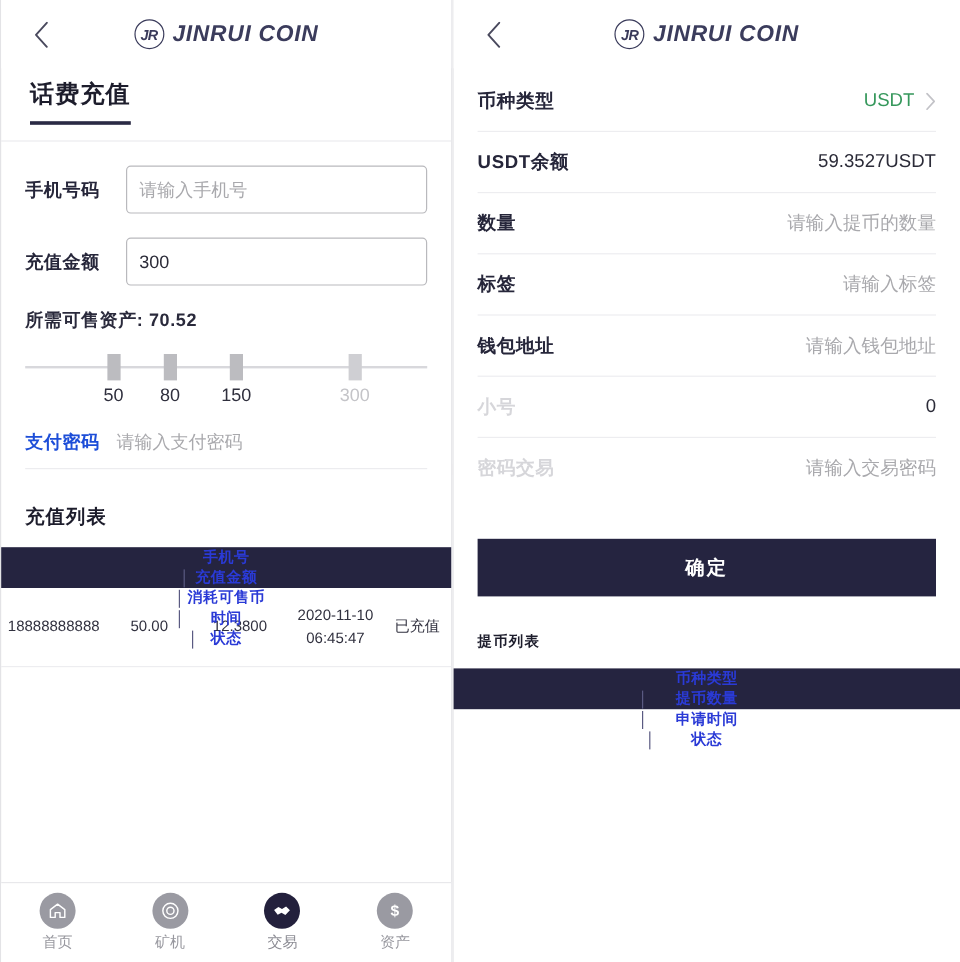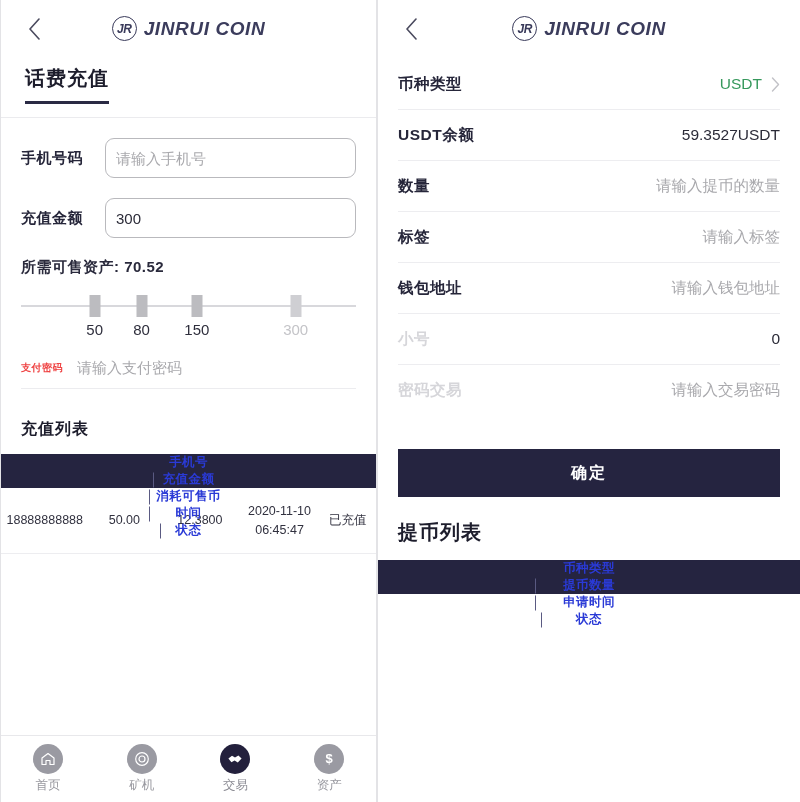--- a/index.html
+++ b/index.html
@@ -102,7 +102,7 @@
     flex: 1; height: 40px; border: 1px solid #b9b9bd;
     padding: 4px 10px; font-size: 15px; color: #2b2b38;
     font-family: inherit; background: #fff; outline: none;
-    border-radius: 9px;
+    border-radius: 4px;
   }
   .form-input::placeholder { color: #a9a9ad; }
 

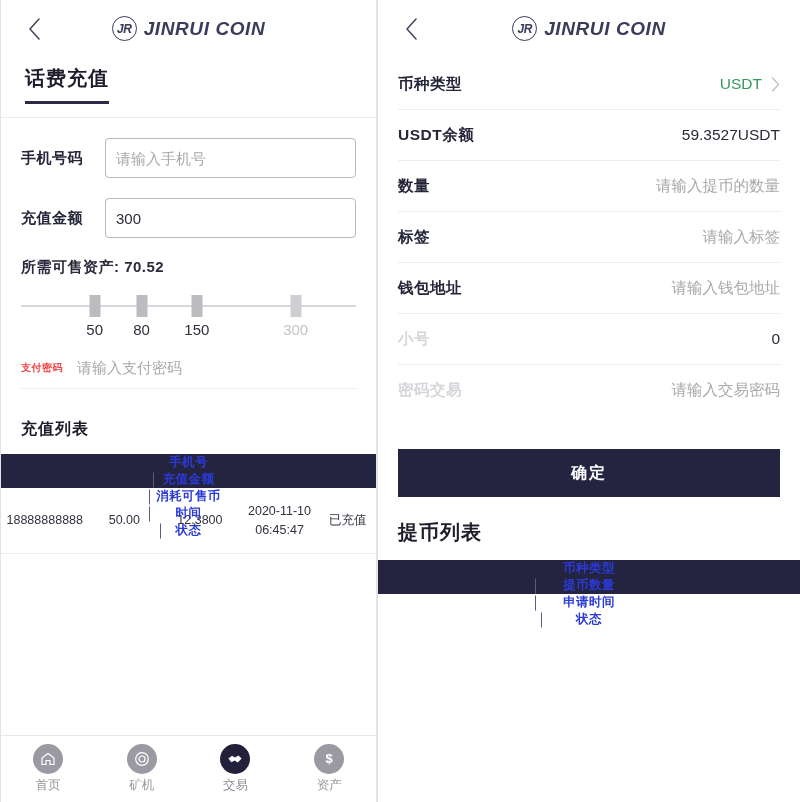--- a/index.html
+++ b/index.html
@@ -134,7 +134,7 @@
     display: flex; align-items: center; gap: 14px;
     padding: 6px 20px 12px 20px;
   }
-  .pwd-label { font-size: 10px; font-weight: 700; color: #ef4444; letter-spacing: 0.5px; }
+  .pwd-label { font-size: 15px; font-weight: 700; color: #1d4ed8; letter-spacing: 0.5px; }
   .pwd-input {
     flex: 1; border: none; outline: none; background: transparent;
     font-size: 15px; color: #2b2b38; font-family: inherit;

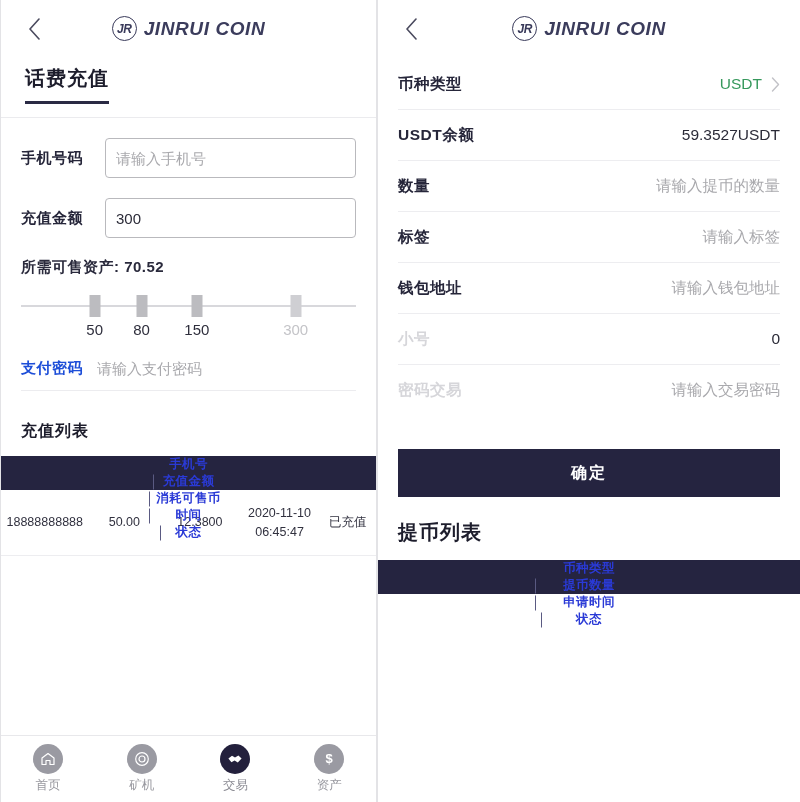--- a/index.html
+++ b/index.html
@@ -226,8 +226,8 @@
     border: none; cursor: pointer; font-family: inherit;
   }
   .r-list-title {
-    margin: 22px 0 0 20px;
-    font-size: 20px; font-weight: 700; color: #1d1d2c; letter-spacing: 1px;
+    margin: 29px 0 0 20px;
+    font-size: 12px; font-weight: 700; color: #1d1d2c; letter-spacing: 1px;
   }
   .r-c0 { width: 110px; } .r-c1 { width: 108px; }
   .r-c2 { width: 108px; } .r-c3 { width: 97px; }

